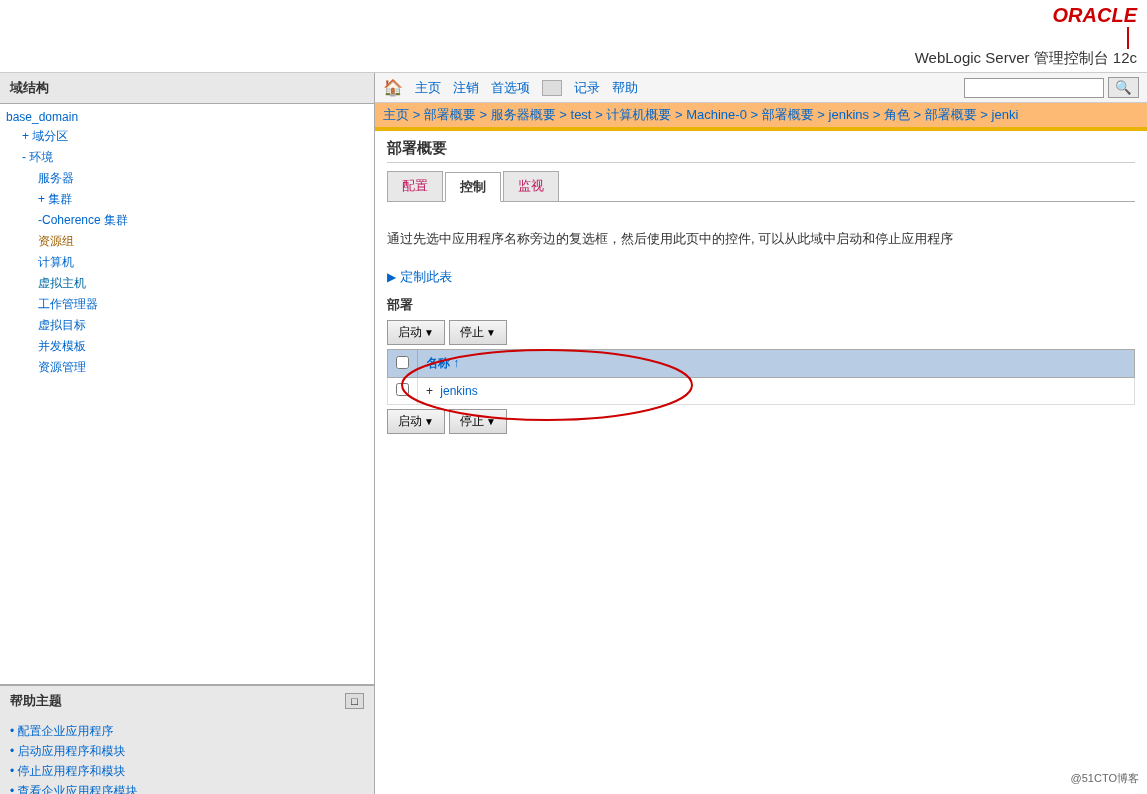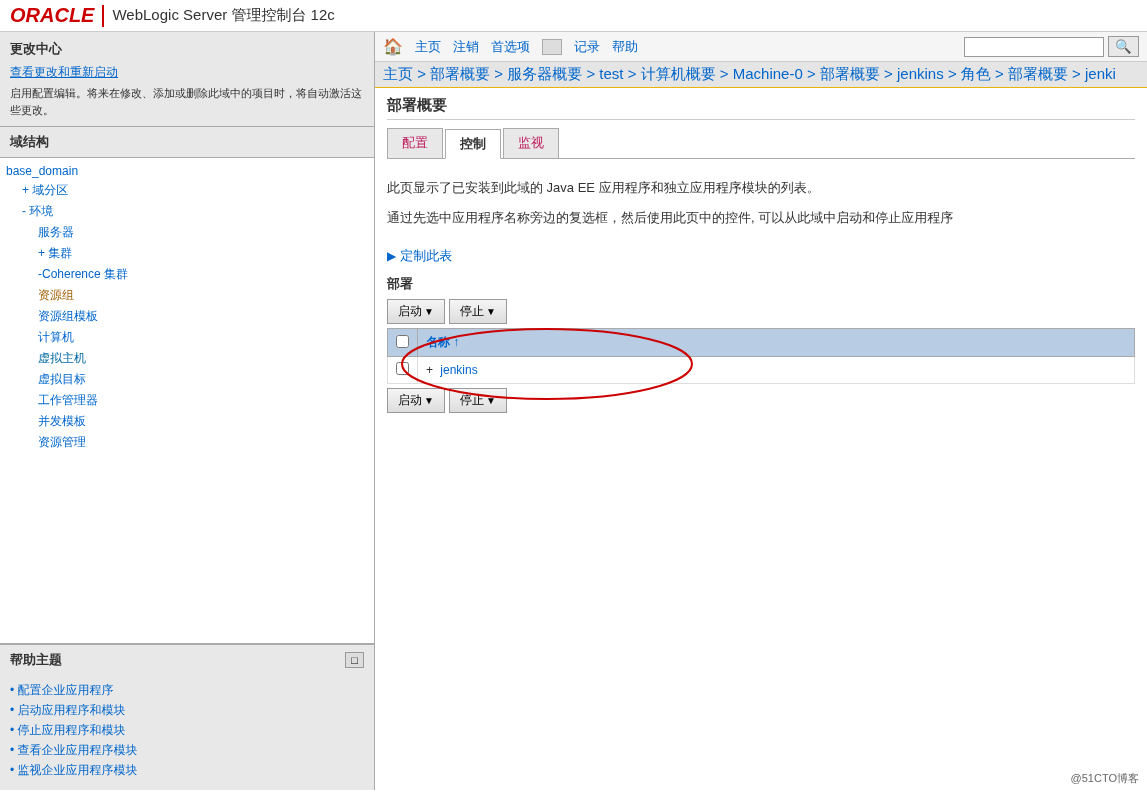--- a/index.html
+++ b/index.html
@@ -6,7 +6,7 @@
     body { font-family: Arial, "Microsoft YaHei", sans-serif; font-size: 13px; background: #fff; width: 1147px; height: 794px; overflow: hidden; }
 
     
-    #header { display: flex; align-items: center; padding: 4px 10px; border-bottom: 1px solid #ccc; background: #fff; }
+    #header { display: flex; align-items: flex-end; padding: 4px 10px; border-bottom: 1px solid #ccc; background: #fff; flex-direction: column; }
     #header .title { font-size: 15px; color: #333; }
 
     

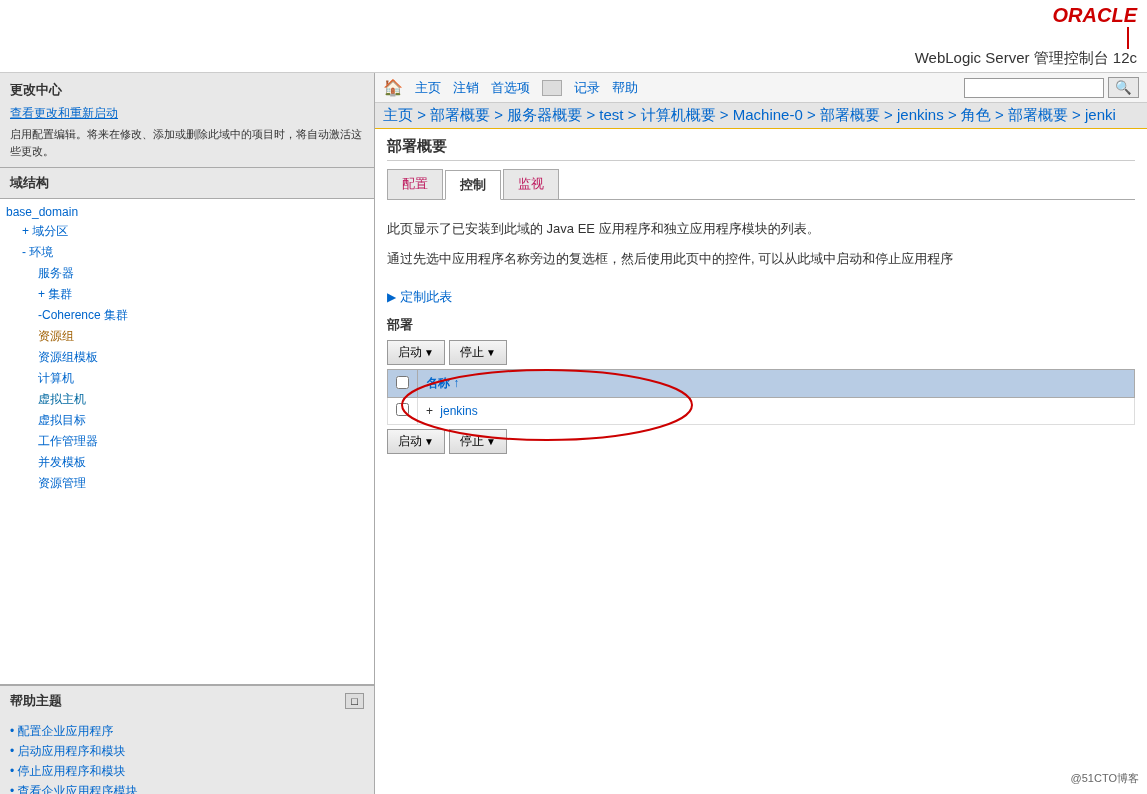--- a/index.html
+++ b/index.html
@@ -117,11 +117,6 @@
 
   <div id="sidebar">
 
-    <div id="change-center">
-      <div class="section-title">更改中心</div>
-      <a class="link">查看更改和重新启动</a>
-      <div class="desc">启用配置编辑。将来在修改、添加或删除此域中的项目时，将自动激活这些更改。</div>
-    </div>
 
     <div id="domain-structure">
       <div class="section-title">域结构</div>

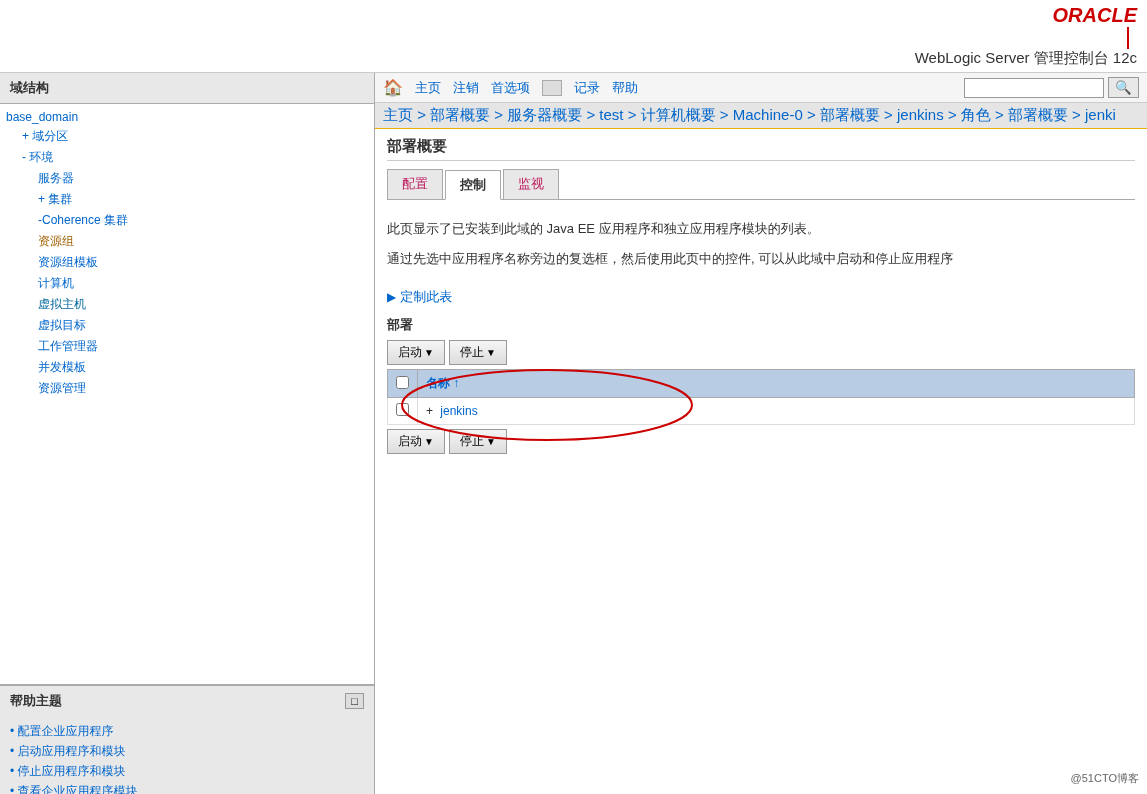--- a/index.html
+++ b/index.html
@@ -51,7 +51,7 @@
     #search-bar button { background: #e8e8e8; border: 1px solid #999; padding: 2px 6px; cursor: pointer; }
 
     
-    #breadcrumb { padding: 3px 8px; font-size: 15px; color: #333; border-bottom: 1px solid #eab308; background: #e5e5e5; white-space: nowrap; overflow: hidden; text-overflow: ellipsis; }
+    #breadcrumb { padding: 3px 8px; font-size: 13px; color: #333; border-bottom: 4px solid #eab308; background: #fdba74; white-space: nowrap; overflow: hidden; text-overflow: ellipsis; }
     #breadcrumb span { color: #0066cc; cursor: pointer; }
 
     

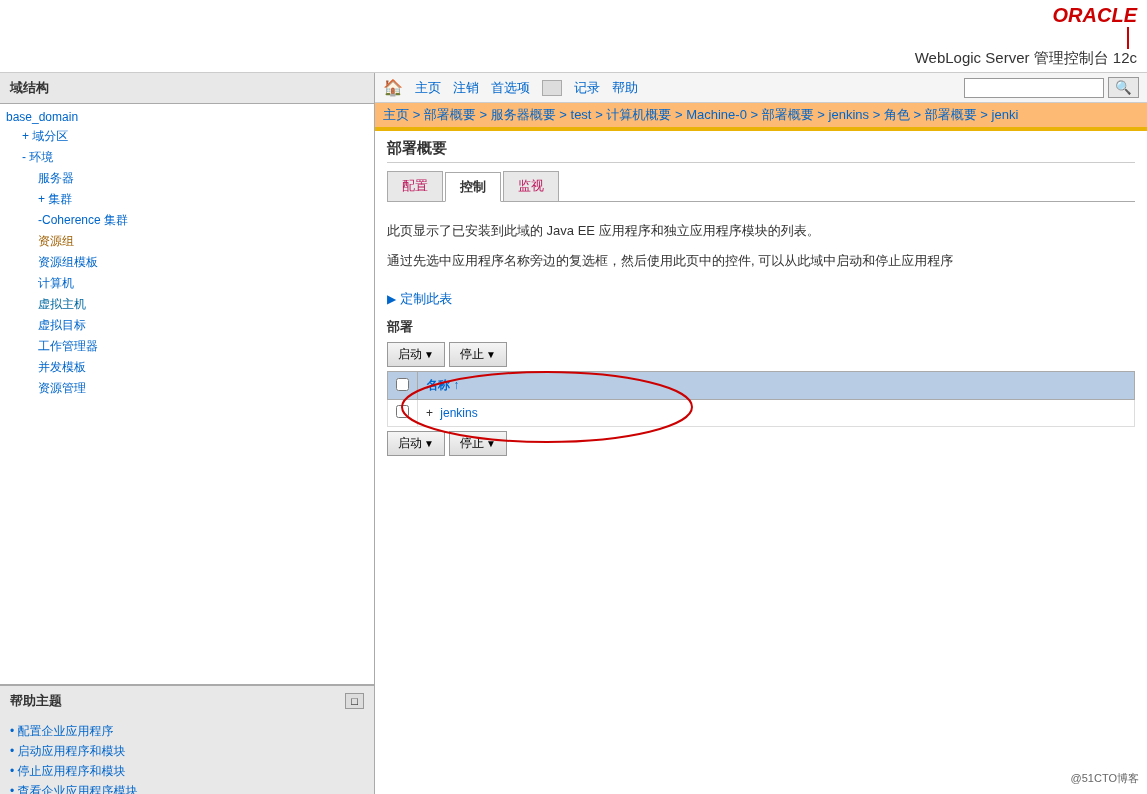--- a/index.html
+++ b/index.html
@@ -204,7 +204,6 @@
       </div>
 
       <div class="description">
-        <div>此页显示了已安装到此域的 Java EE 应用程序和独立应用程序模块的列表。</div>
         <div style="margin-top:8px;">通过先选中应用程序名称旁边的复选框，然后使用此页中的控件, 可以从此域中启动和停止应用程序</div>
       </div>
 

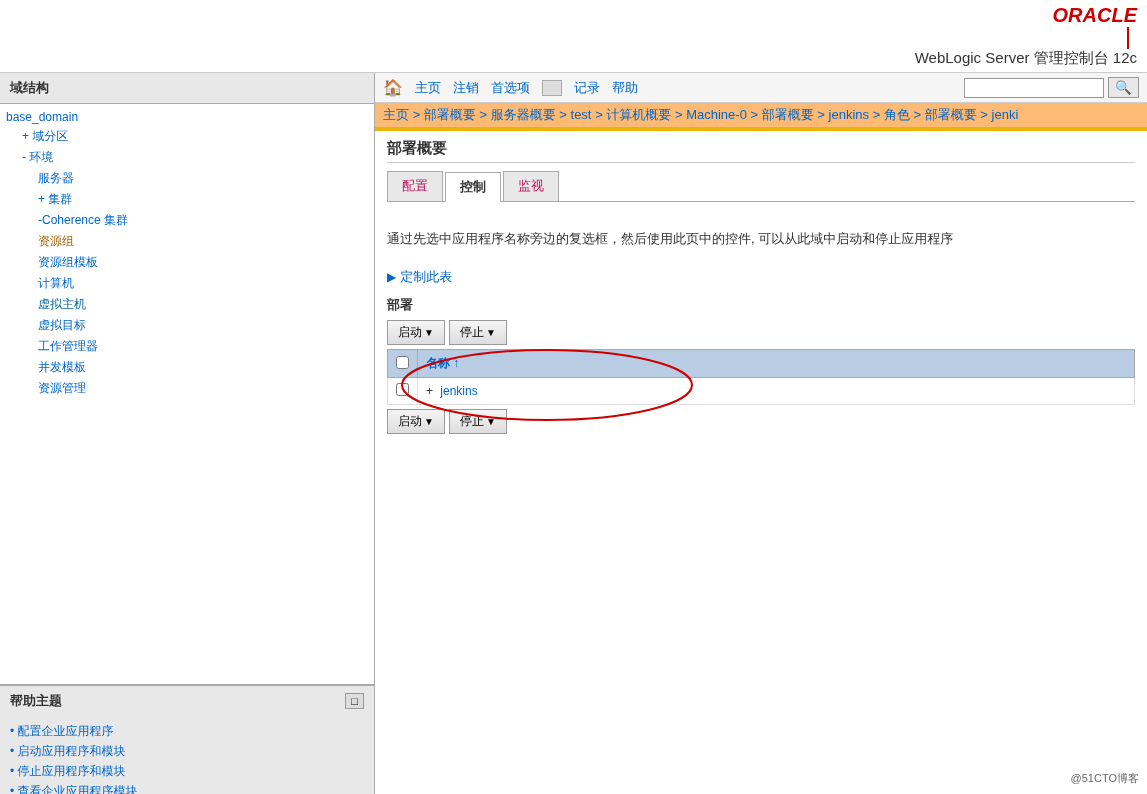--- a/index.html
+++ b/index.html
@@ -128,7 +128,6 @@
         <div class="tree-item link tree-indent-2" style="color:#0066cc; padding-left:32px;">+ 集群</div>
         <div class="tree-item link tree-indent-2" style="color:#0066cc; padding-left:32px;">-Coherence 集群</div>
         <div class="tree-item link tree-indent-2" style="color:#a16207; padding-left:32px;">资源组</div>
-        <div class="tree-item link tree-indent-2" style="color:#0066cc; padding-left:32px;">资源组模板</div>
         <div class="tree-item link tree-indent-2" style="color:#0066cc; padding-left:32px;">计算机</div>
         <div class="tree-item link tree-indent-2" style="color:#0369a1; padding-left:32px;">虚拟主机</div>
         <div class="tree-item link tree-indent-2" style="color:#0066cc; padding-left:32px;">虚拟目标</div>

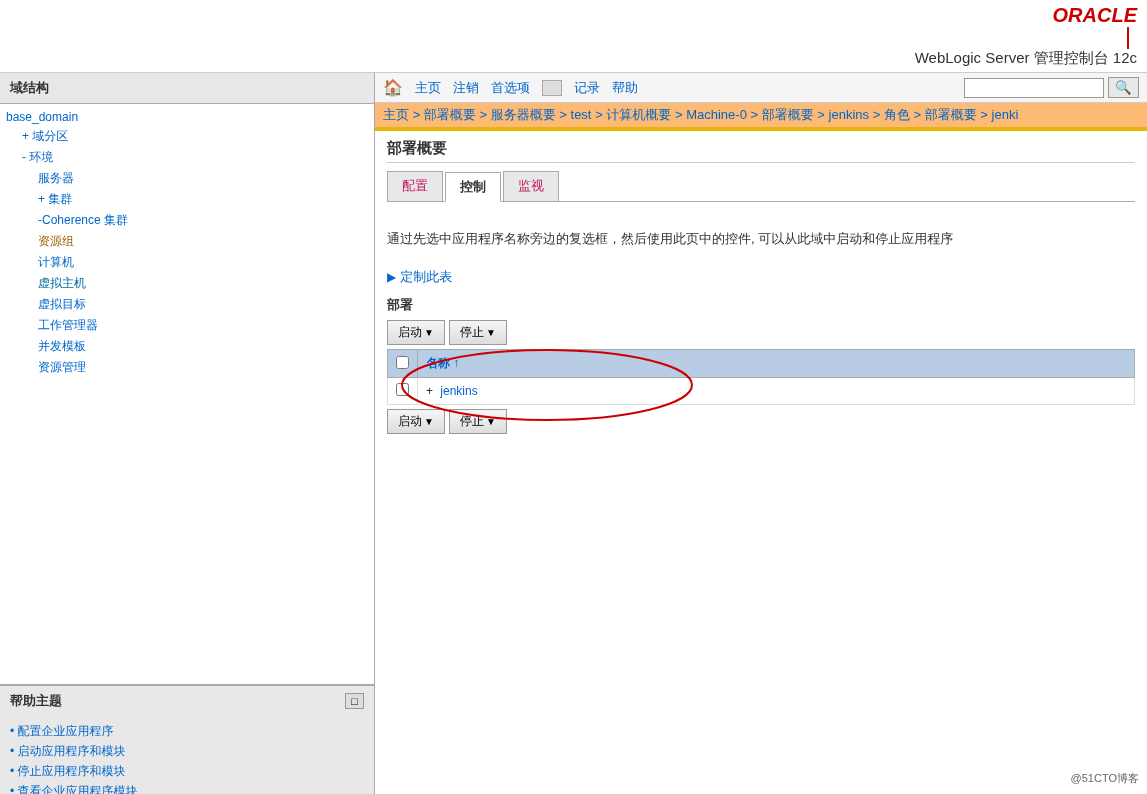--- a/index.html
+++ b/index.html
@@ -130,8 +130,8 @@
         <div class="tree-item link tree-indent-2" style="color:#a16207; padding-left:32px;">资源组</div>
         <div class="tree-item link tree-indent-2" style="color:#0066cc; padding-left:32px;">计算机</div>
         <div class="tree-item link tree-indent-2" style="color:#0369a1; padding-left:32px;">虚拟主机</div>
+        <div class="tree-item link tree-indent-2" style="color:#0066cc; padding-left:32px;">工作管理器</div>
         <div class="tree-item link tree-indent-2" style="color:#0066cc; padding-left:32px;">虚拟目标</div>
-        <div class="tree-item link tree-indent-2" style="color:#0066cc; padding-left:32px;">工作管理器</div>
         <div class="tree-item link tree-indent-2" style="color:#0066cc; padding-left:32px;">并发模板</div>
         <div class="tree-item link tree-indent-2" style="color:#0066cc; padding-left:32px;">资源管理</div>
       </div>

